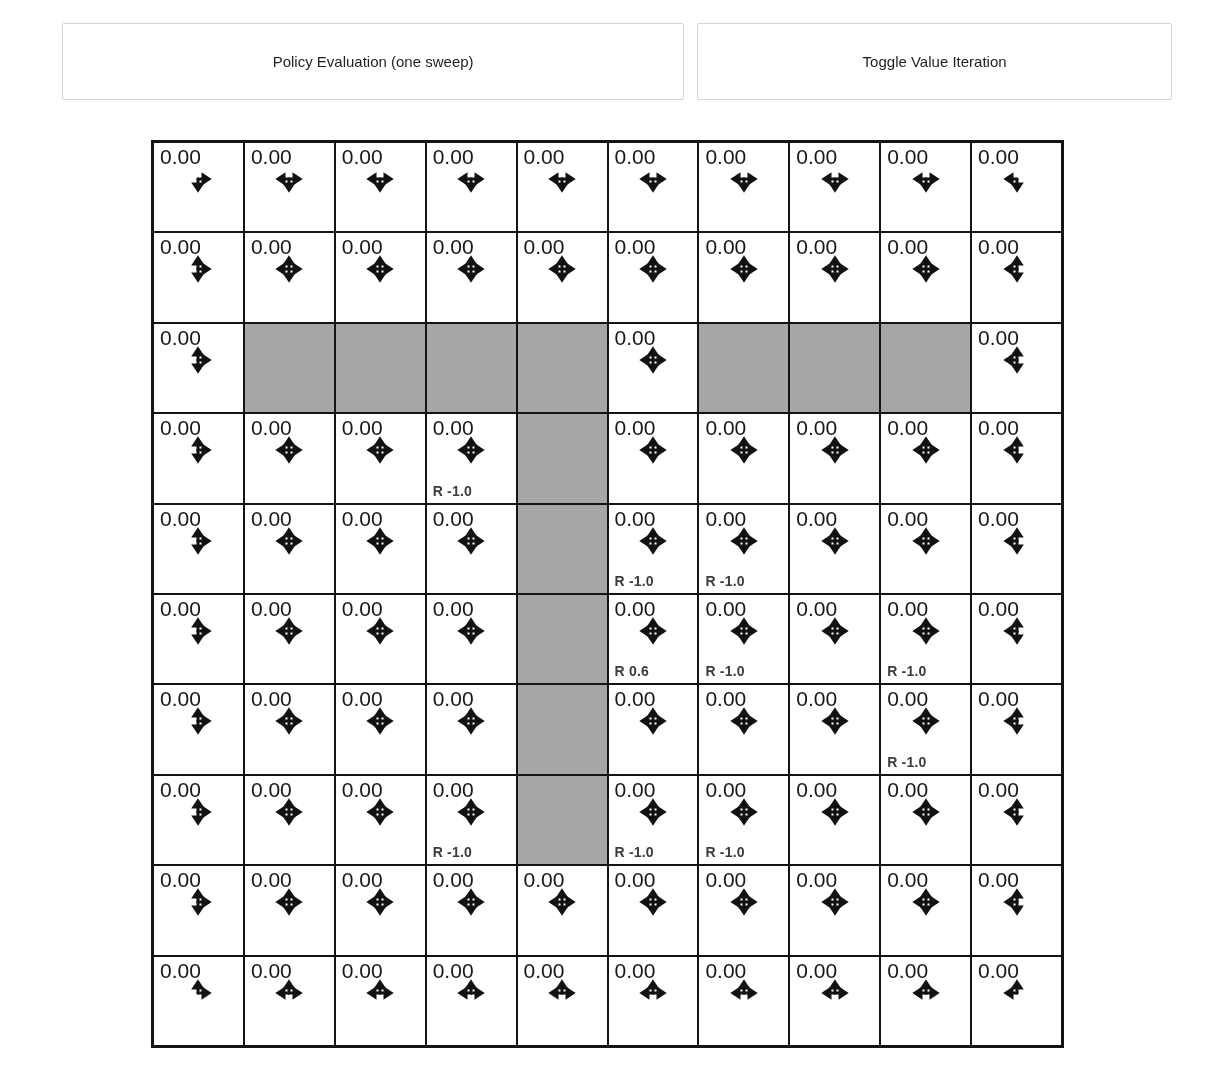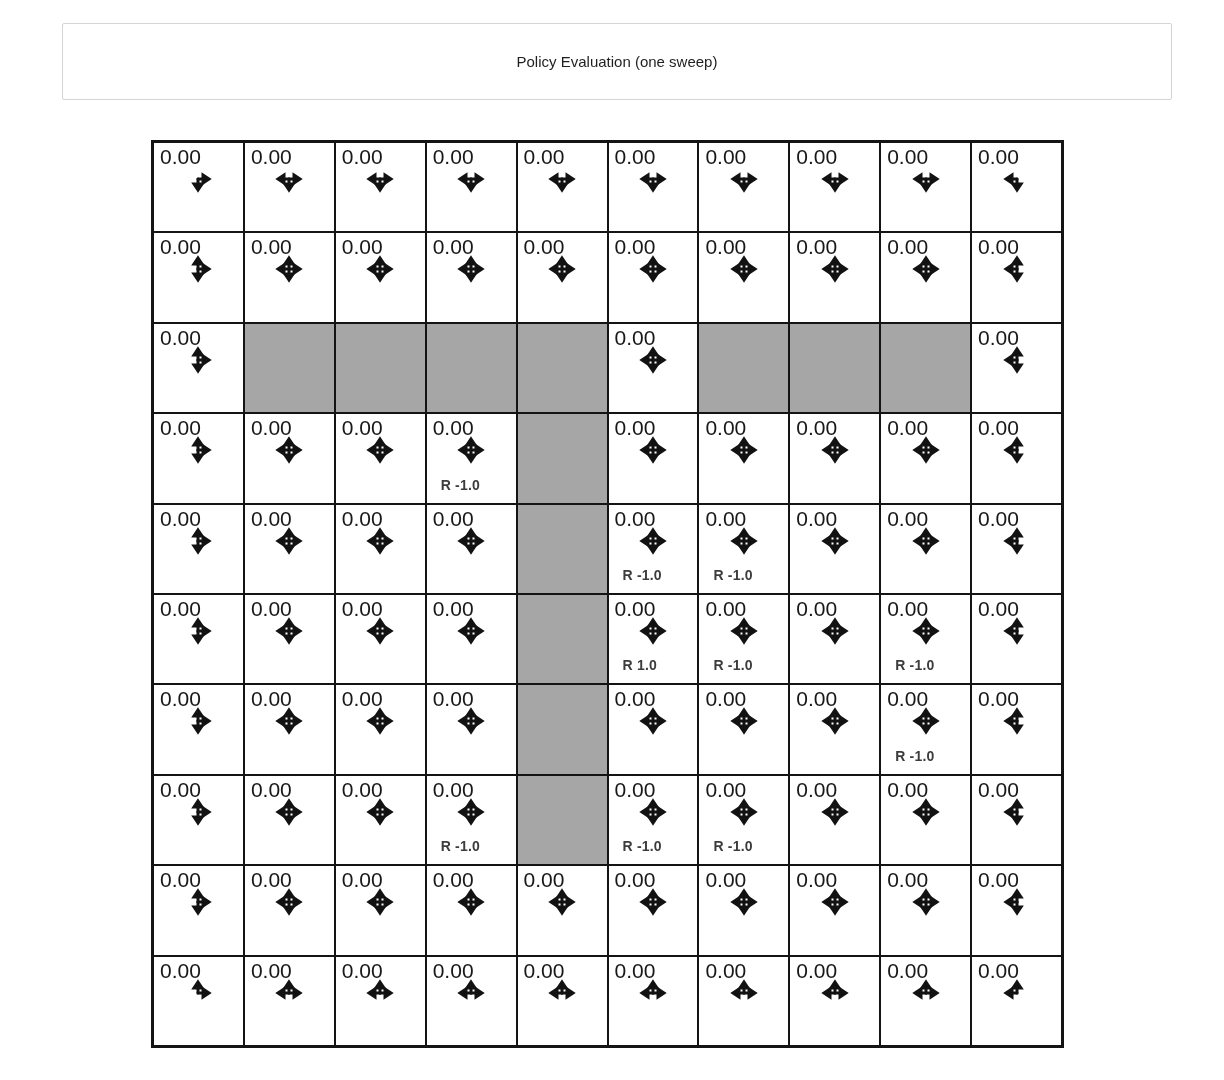--- a/index.html
+++ b/index.html
@@ -80,6 +80,7 @@
 
   <div class="toolbar" id="toolbar">
       <button class="btn">Policy Evaluation (one sweep)</button>
+      <button class="btn">Toggle Value Iteration</button>
     </div>
 
   <div class="grid-wrap">

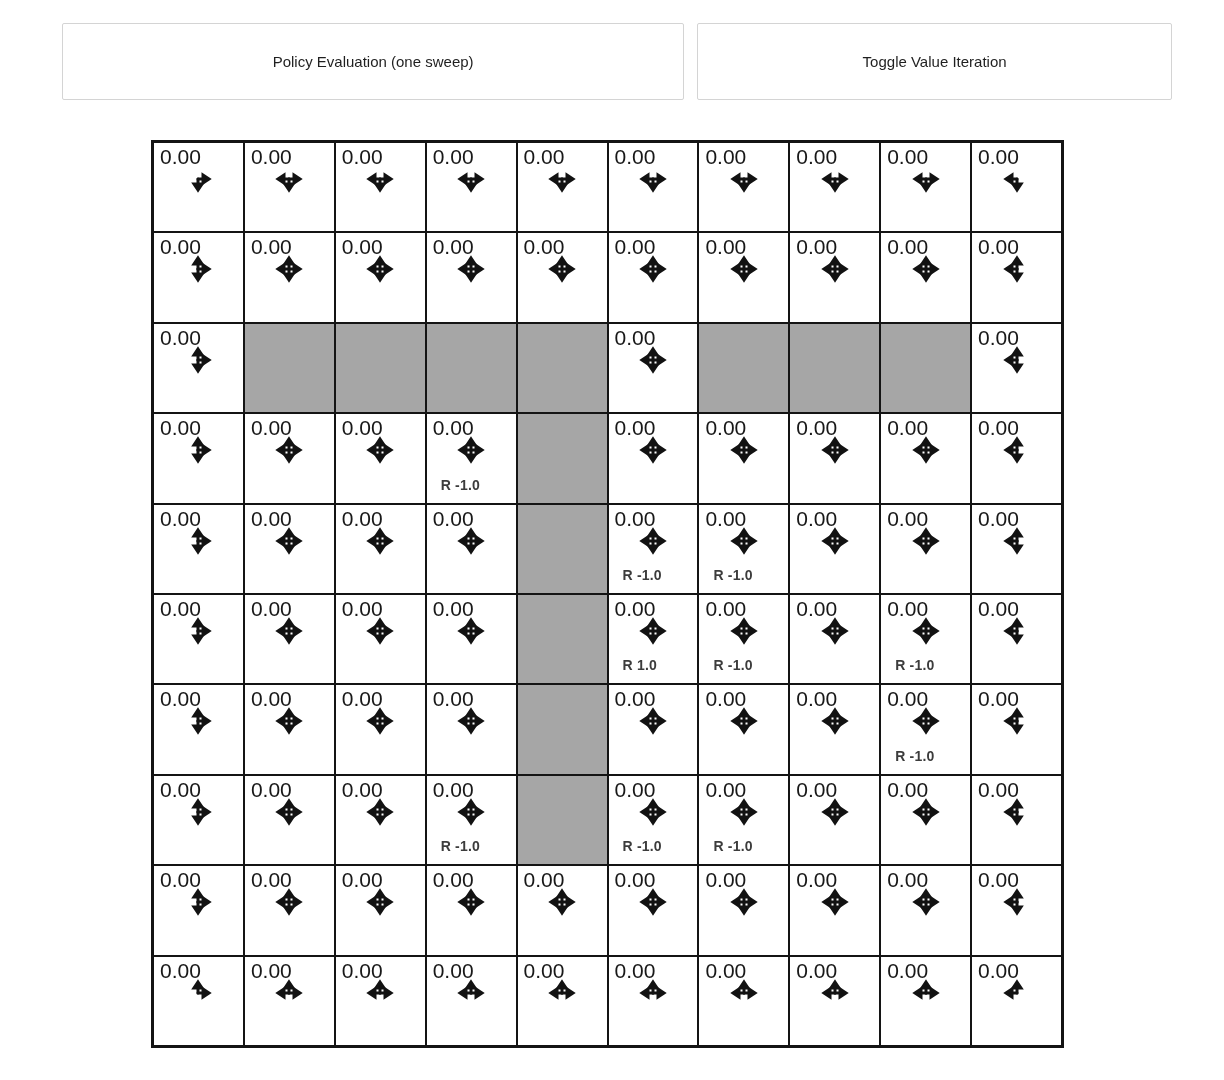--- a/index.html
+++ b/index.html
@@ -65,12 +65,11 @@
   .rlabel{
     position:absolute;
     left:6px;
-    bottom:10px;
+    bottom:4px;
     font-size:14px;
     font-weight:600;
     color:#3c3c3c;
     letter-spacing:0.2px;
-    margin-left:8px;
   }
 </style>
 </head>

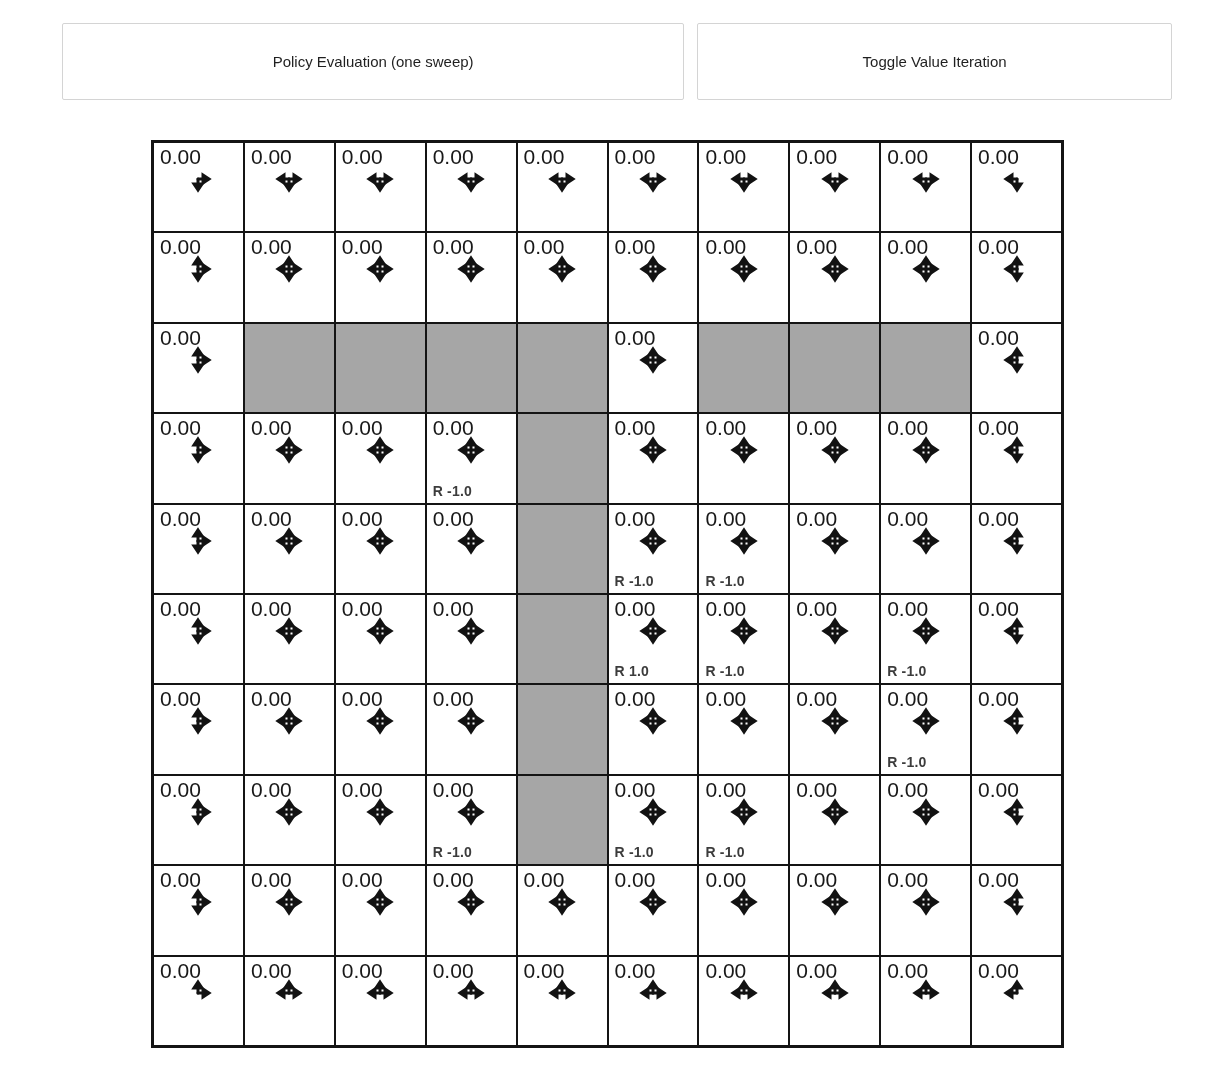--- a/index.html
+++ b/index.html
@@ -652,7 +652,7 @@
             <line x1="15" y1="15" x2="20" y2="15"></line>
             <polygon points="26,15 20,19 20,11"></polygon>
           </svg>
-          <span class="rlabel">R 1.0</span>
+          <span class="rlabel">R 0.6</span>
         </div>
         <div class="cell">
           <span class="val">0.00</span>

